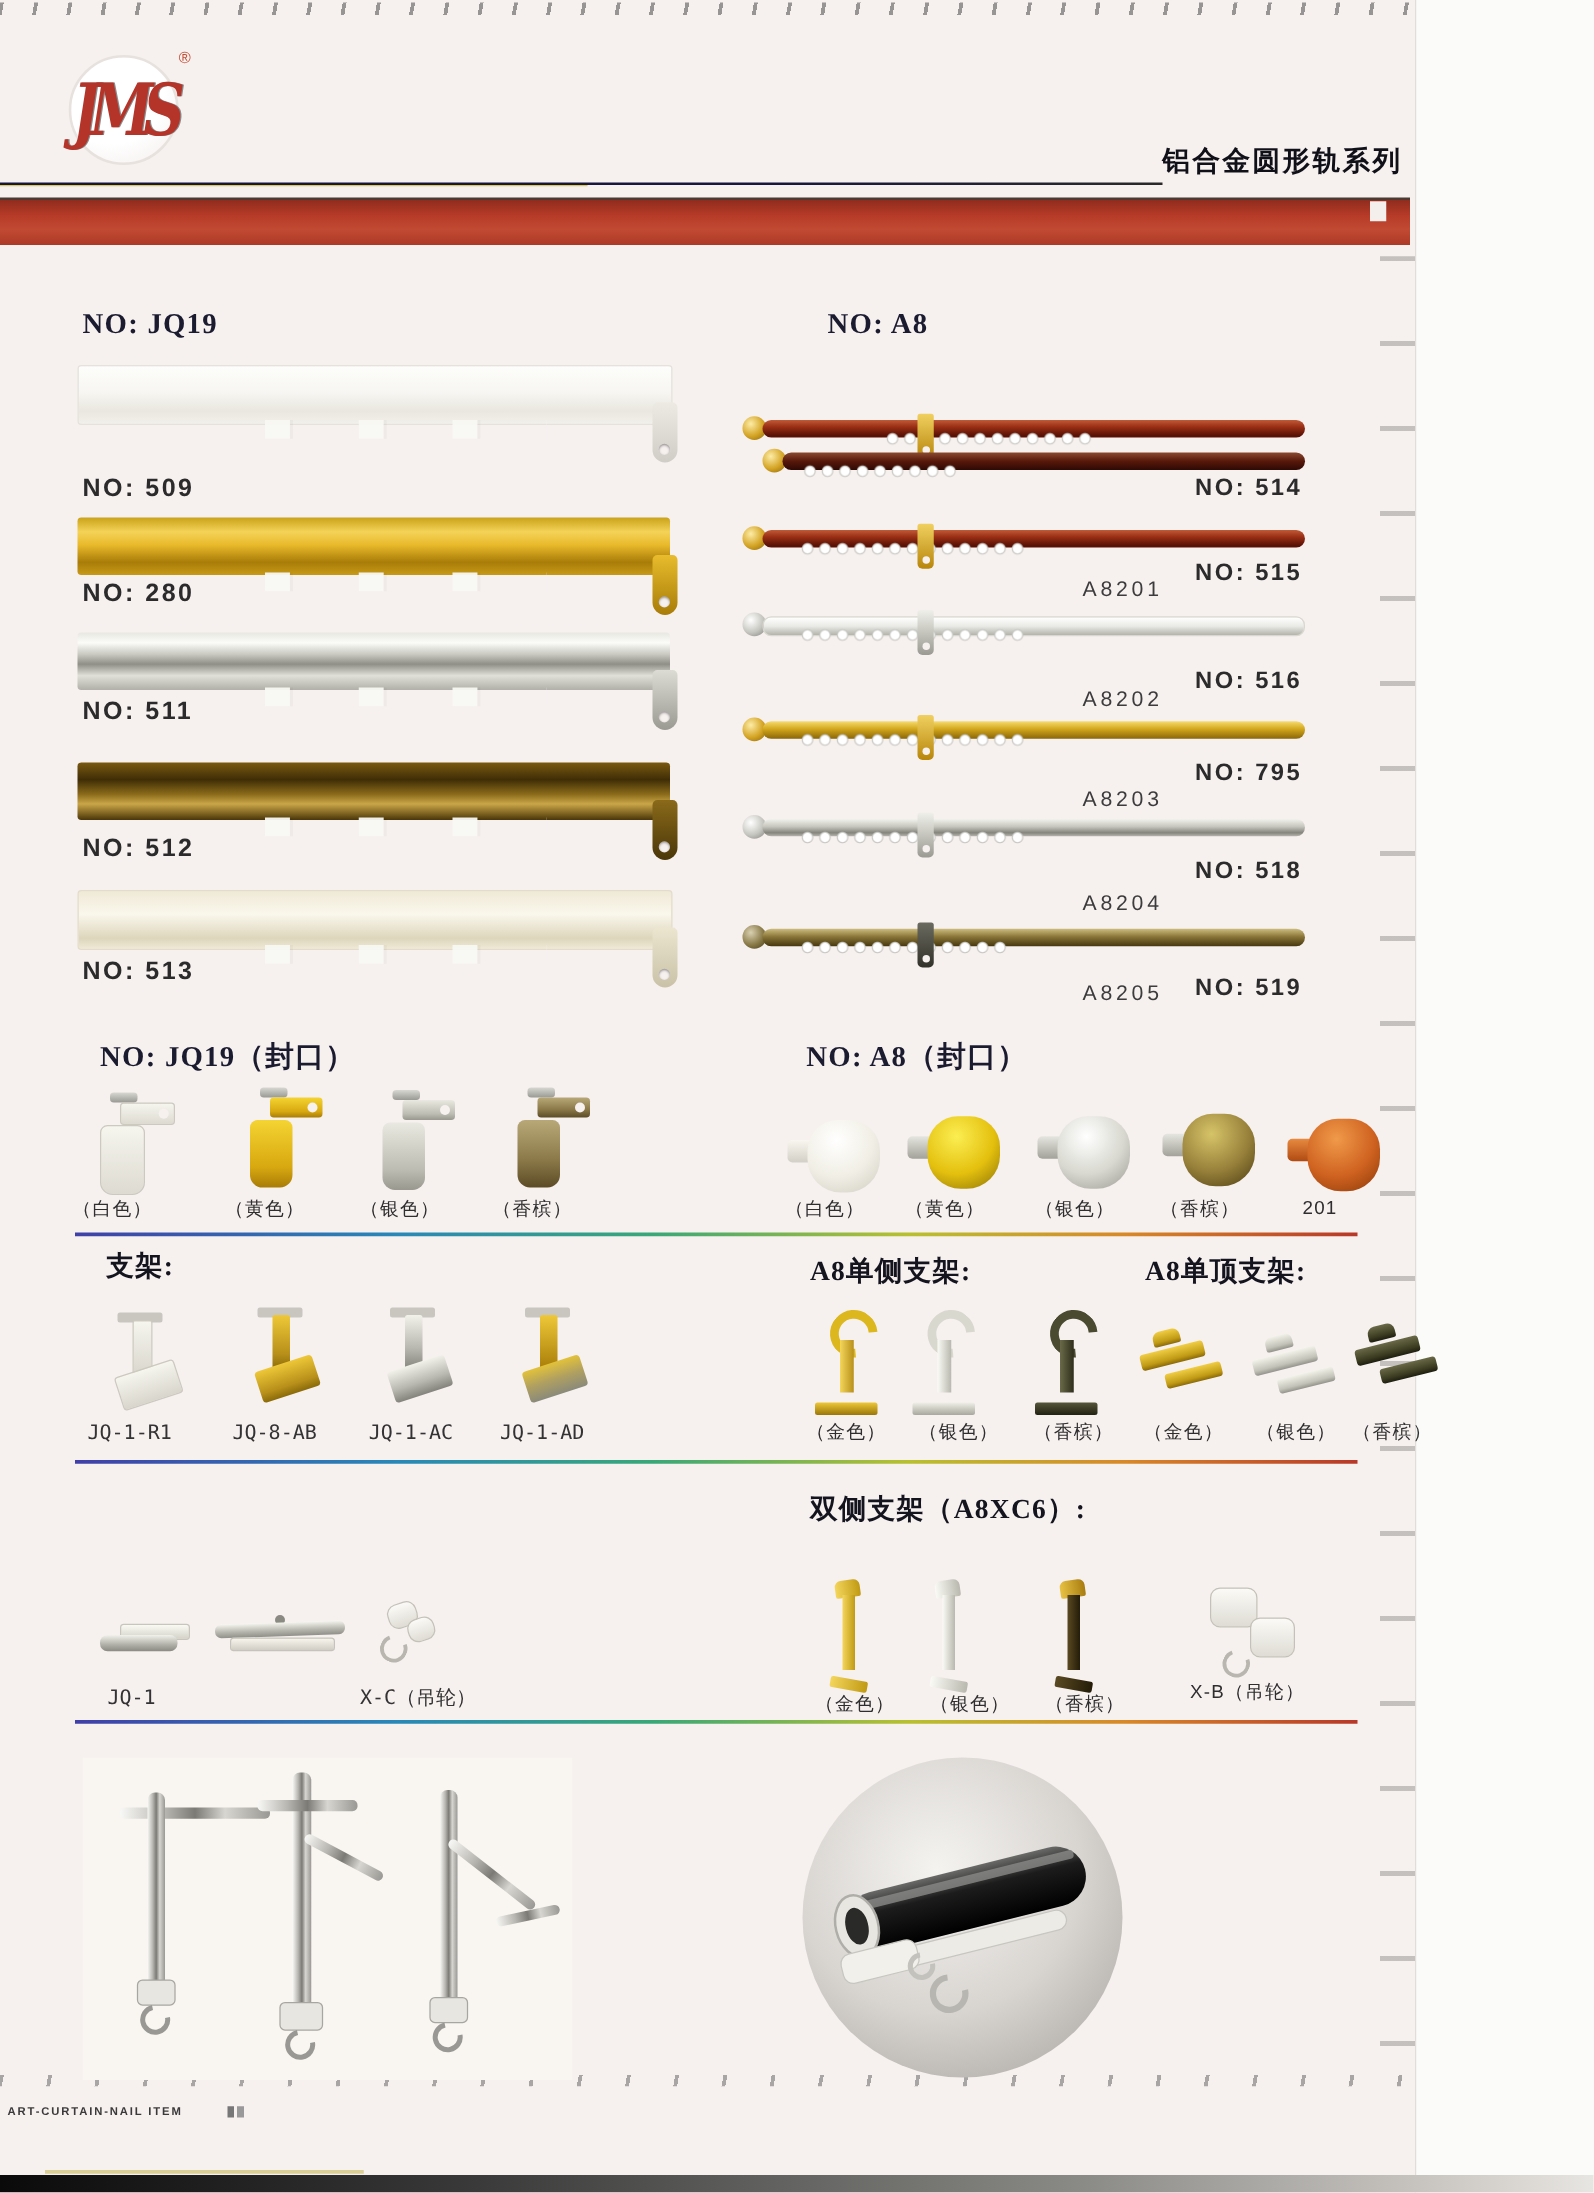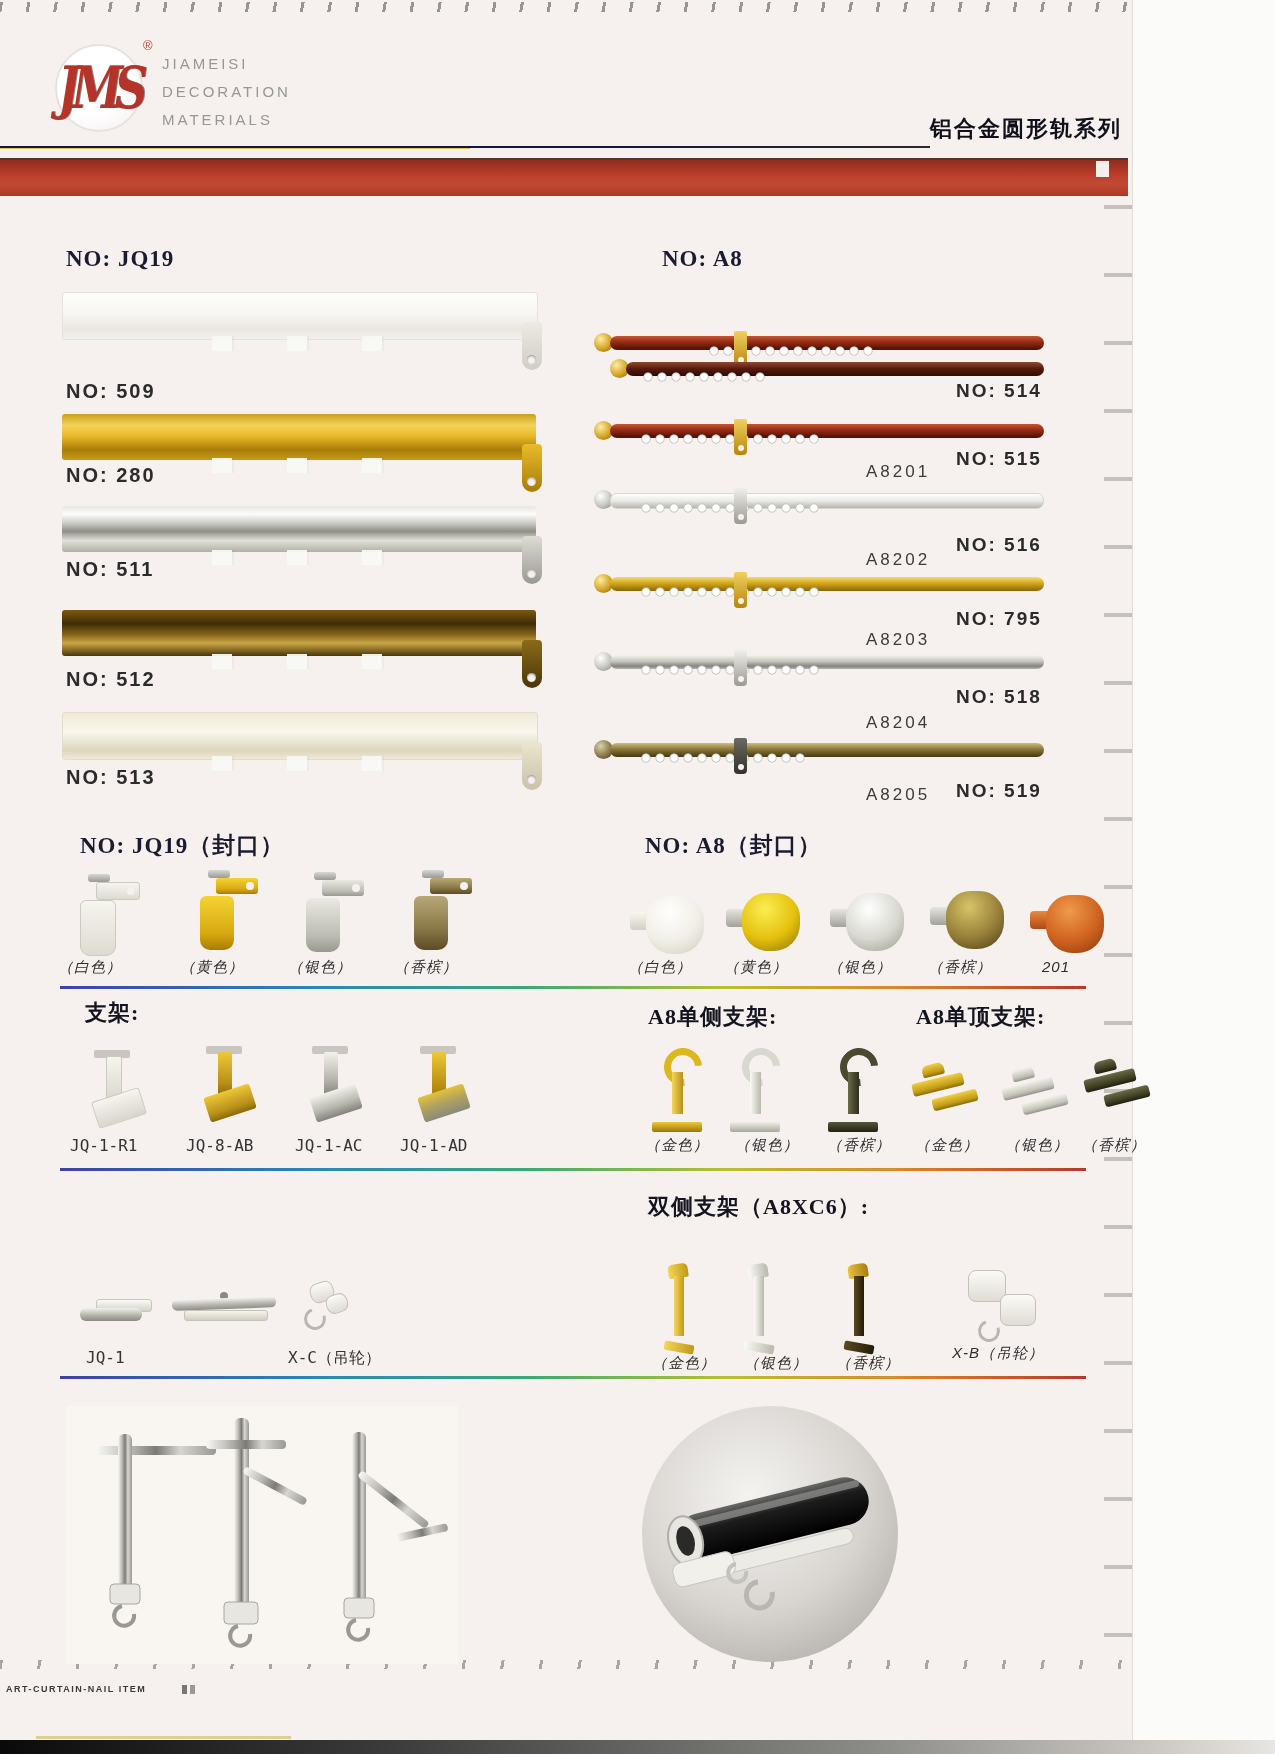--- a/index.html
+++ b/index.html
@@ -185,11 +185,6 @@
       <span>JMS</span>
     </div>
   <div class="regmark">®</div>
-  <div class="brand">
-    <div>JIAMEISI</div>
-    <div>DECORATION</div>
-    <div>MATERIALS</div>
-  </div>
   <div class="rule"></div>
   <div class="rule-accent"></div>
   <div class="cn-title">铝合金圆形轨系列</div>

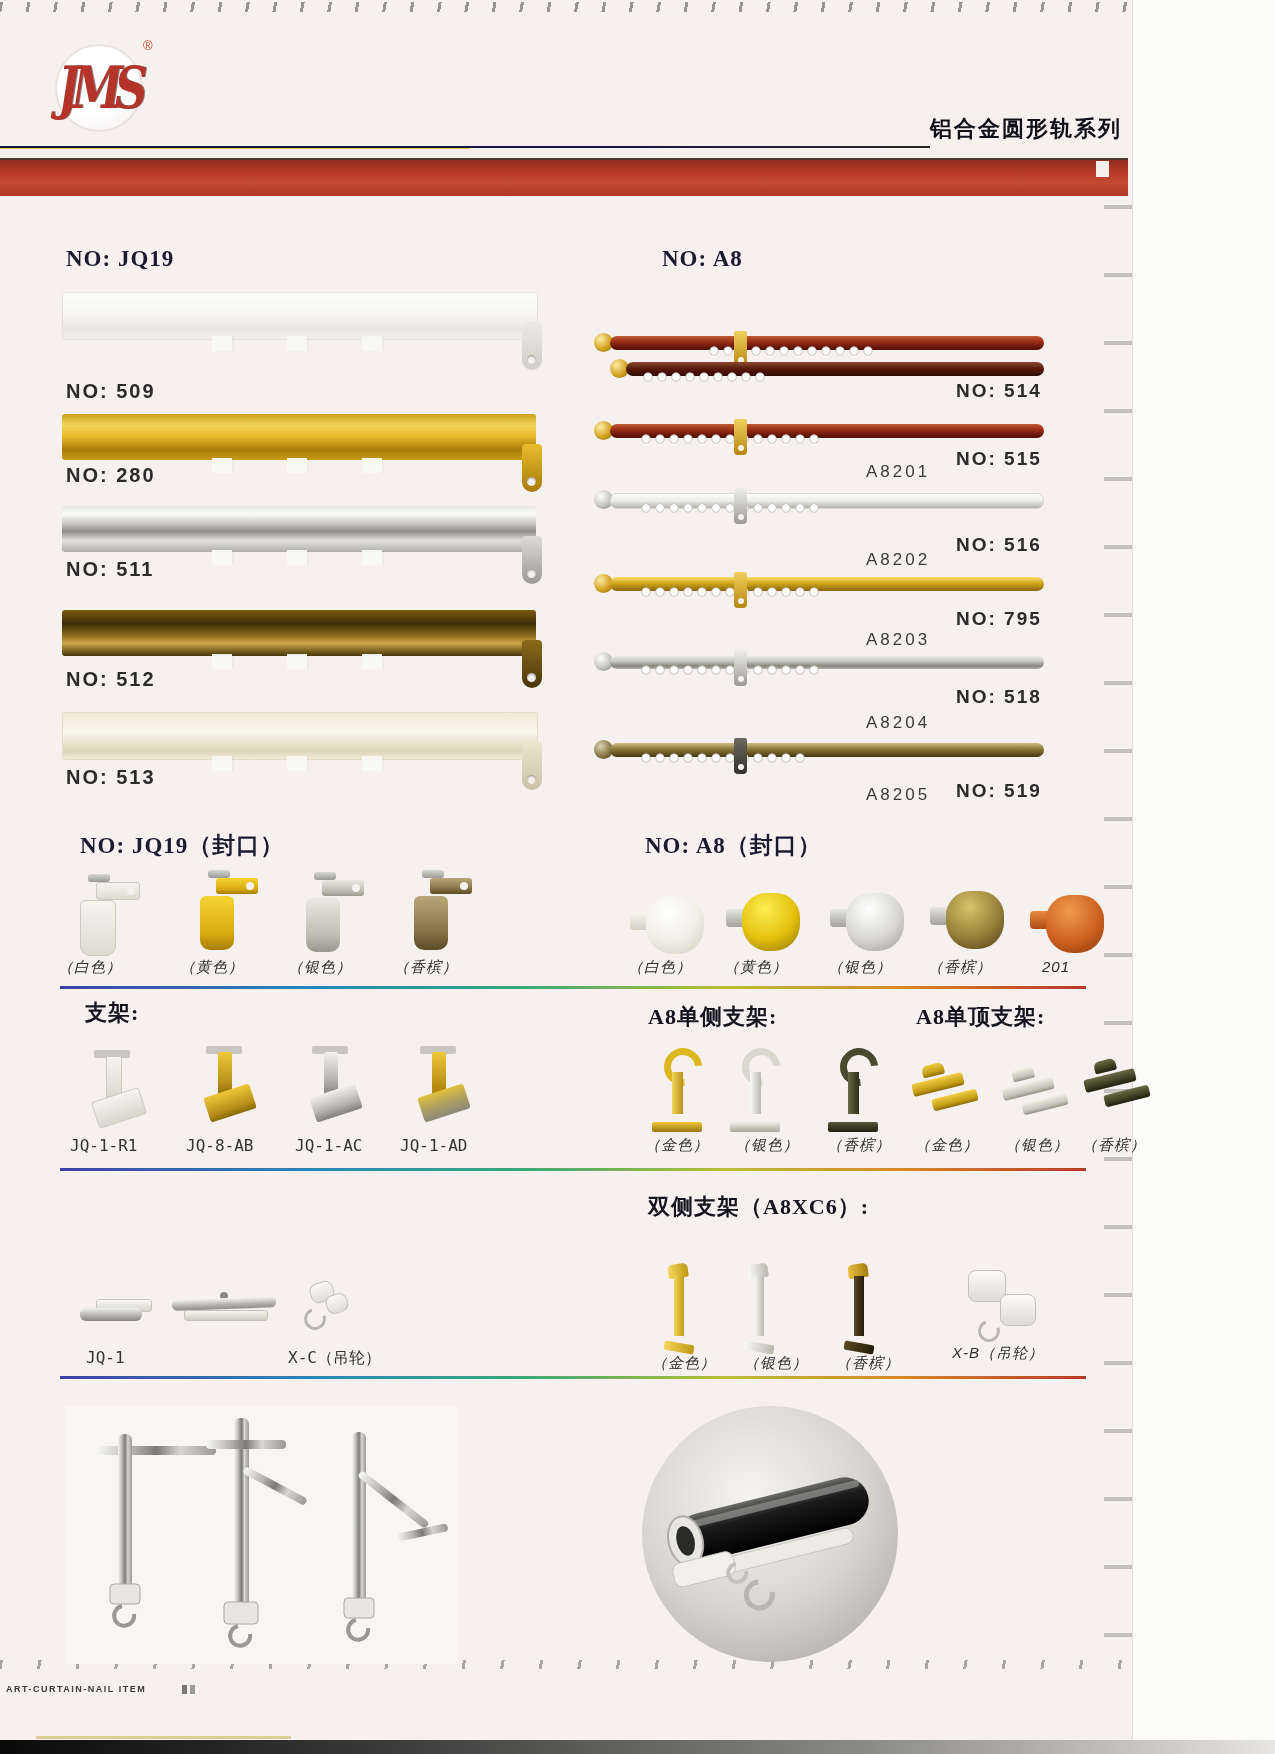--- a/index.html
+++ b/index.html
@@ -106,7 +106,7 @@
   .a8c-champ .body{background:radial-gradient(circle at 40% 28%,#d6c468,#97803a 55%,#4a3c12);}
   .a8c-orange .body{background:radial-gradient(circle at 40% 28%,#f09a4a,#cf6220 55%,#8a3808);}
   .a8c-orange .nozzle{background:linear-gradient(180deg,#e88a40,#b04a12);}
-  .part-label{position:absolute;font-size:15px;letter-spacing:1px;color:#2e2e2e;white-space:nowrap;font-style:italic;}
+  .part-label{position:absolute;font-size:15px;letter-spacing:1px;color:#2e2e2e;white-space:nowrap;}
   .mono-label{position:absolute;font-family:"DejaVu Sans Mono",monospace;font-size:16px;color:#333;white-space:nowrap;}
   
   .jqb{position:absolute;width:64px;height:84px;}

